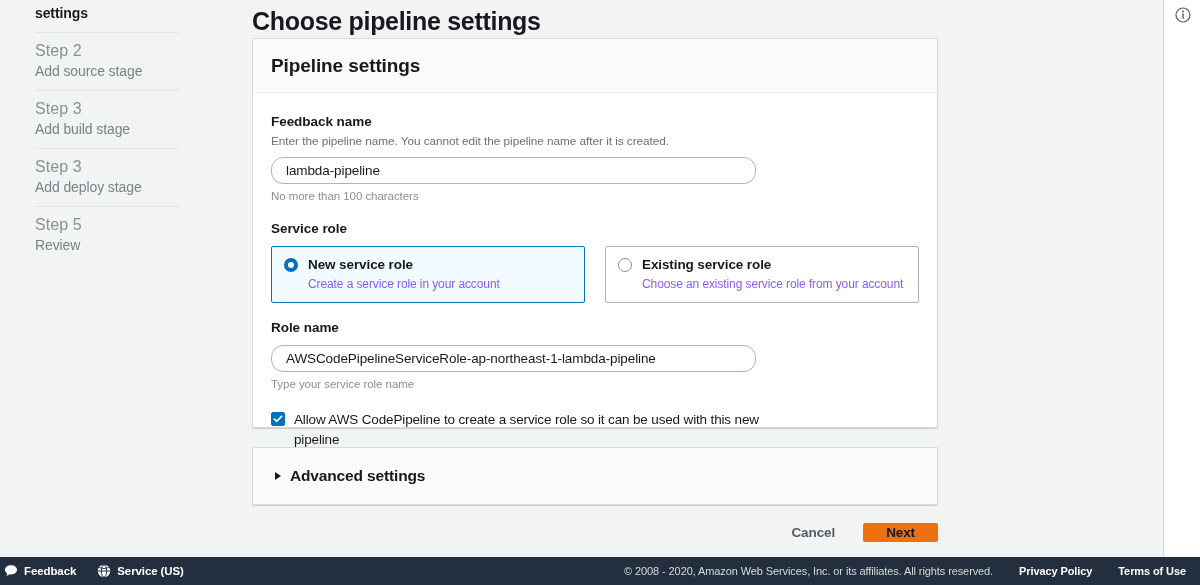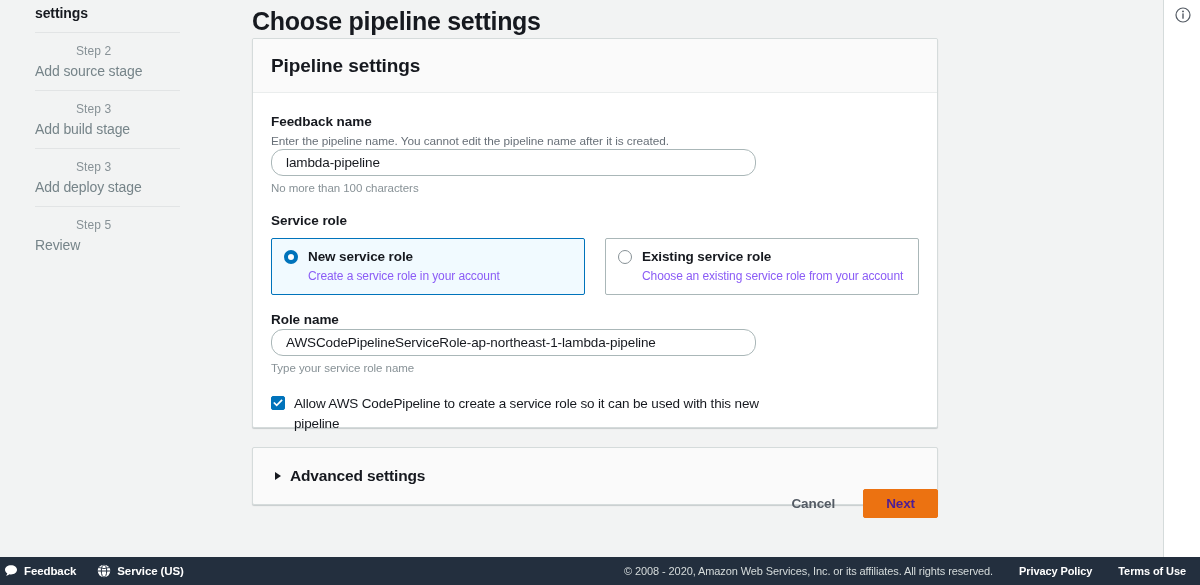--- a/index.html
+++ b/index.html
@@ -28,10 +28,9 @@
     margin: 9px 0 0 0; width: 145px;
   }
   .step-num {
-    font-size: 12px; color: #879196;
+    font-size: 16px; color: #879196;
     line-height: 14px; padding-top: 11px;
     letter-spacing: 0.1px;
-    margin-left: 41px;
   }
   .step-label {
     font-size: 14px; color: #768489;

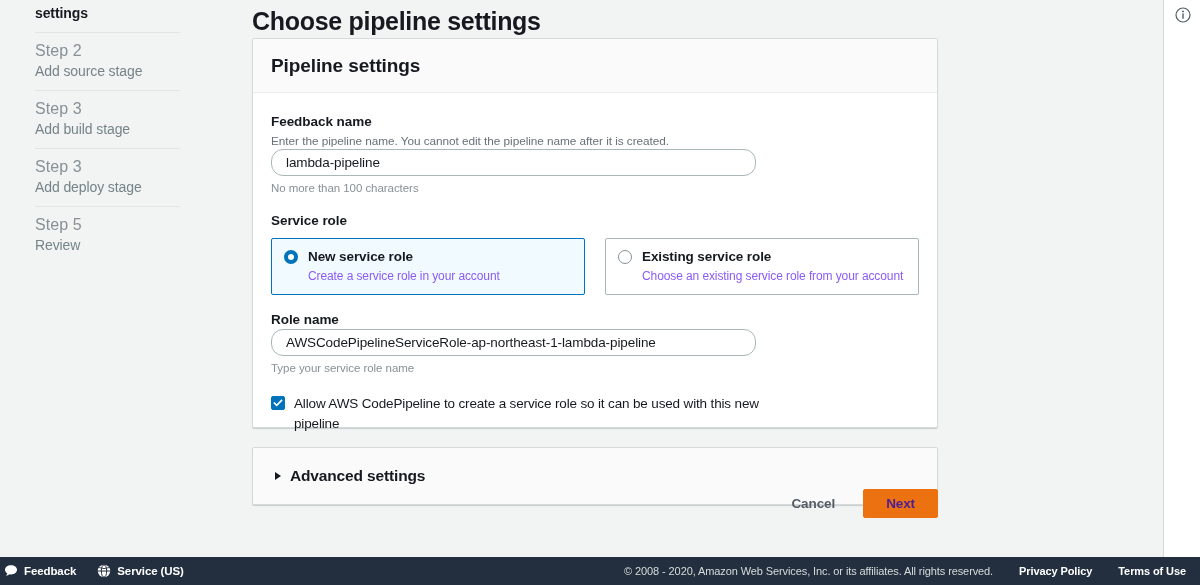--- a/index.html
+++ b/index.html
@@ -93,6 +93,7 @@
     letter-spacing: -0.05px;
   }
   .text-input {
+    margin-top: 8px;
     width: 485px; height: 27px;
     border: 1px solid #aab7b8;
     border-radius: 12px;

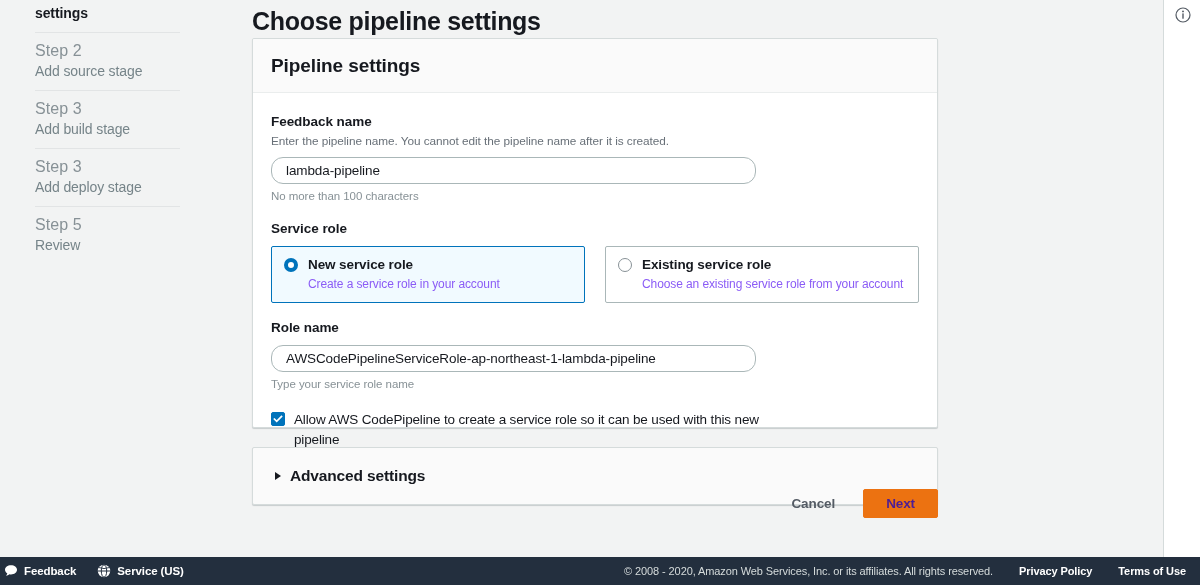--- a/index.html
+++ b/index.html
@@ -180,7 +180,7 @@
 
   
   #actions {
-    position: absolute; left: 37px; top: 489px;
+    position: absolute; left: 37px; top: 519px;
     width: 686px; display: flex; justify-content: flex-end;
     align-items: center; gap: 18px;
   }

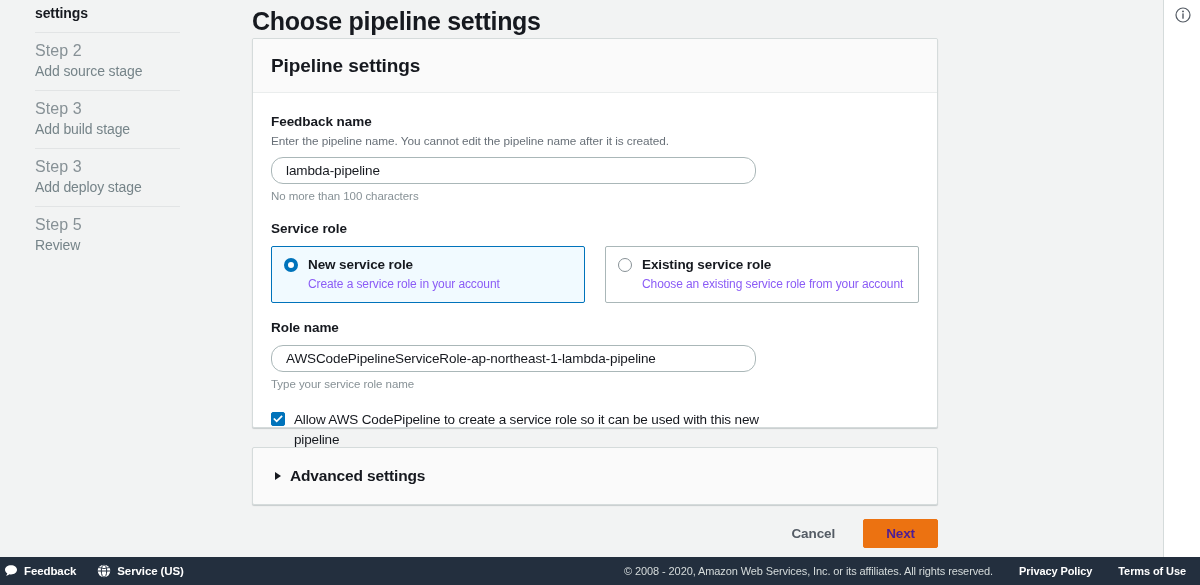--- a/index.html
+++ b/index.html
@@ -190,8 +190,8 @@
   }
   .btn-primary {
     background: #ec7211; border: 1px solid #ec7211;
-    color: #4c1d95; font-size: 13.5px; font-weight: bold;
-    border-radius: 2px; padding: 0 22px; height: 29px;
+    color: #0f172a; font-size: 13.5px; font-weight: bold;
+    border-radius: 2px; padding: 0 22px; height: 19px;
     display: flex; align-items: center; cursor: pointer;
     letter-spacing: -0.1px;
     font-family: "Liberation Sans", sans-serif;

